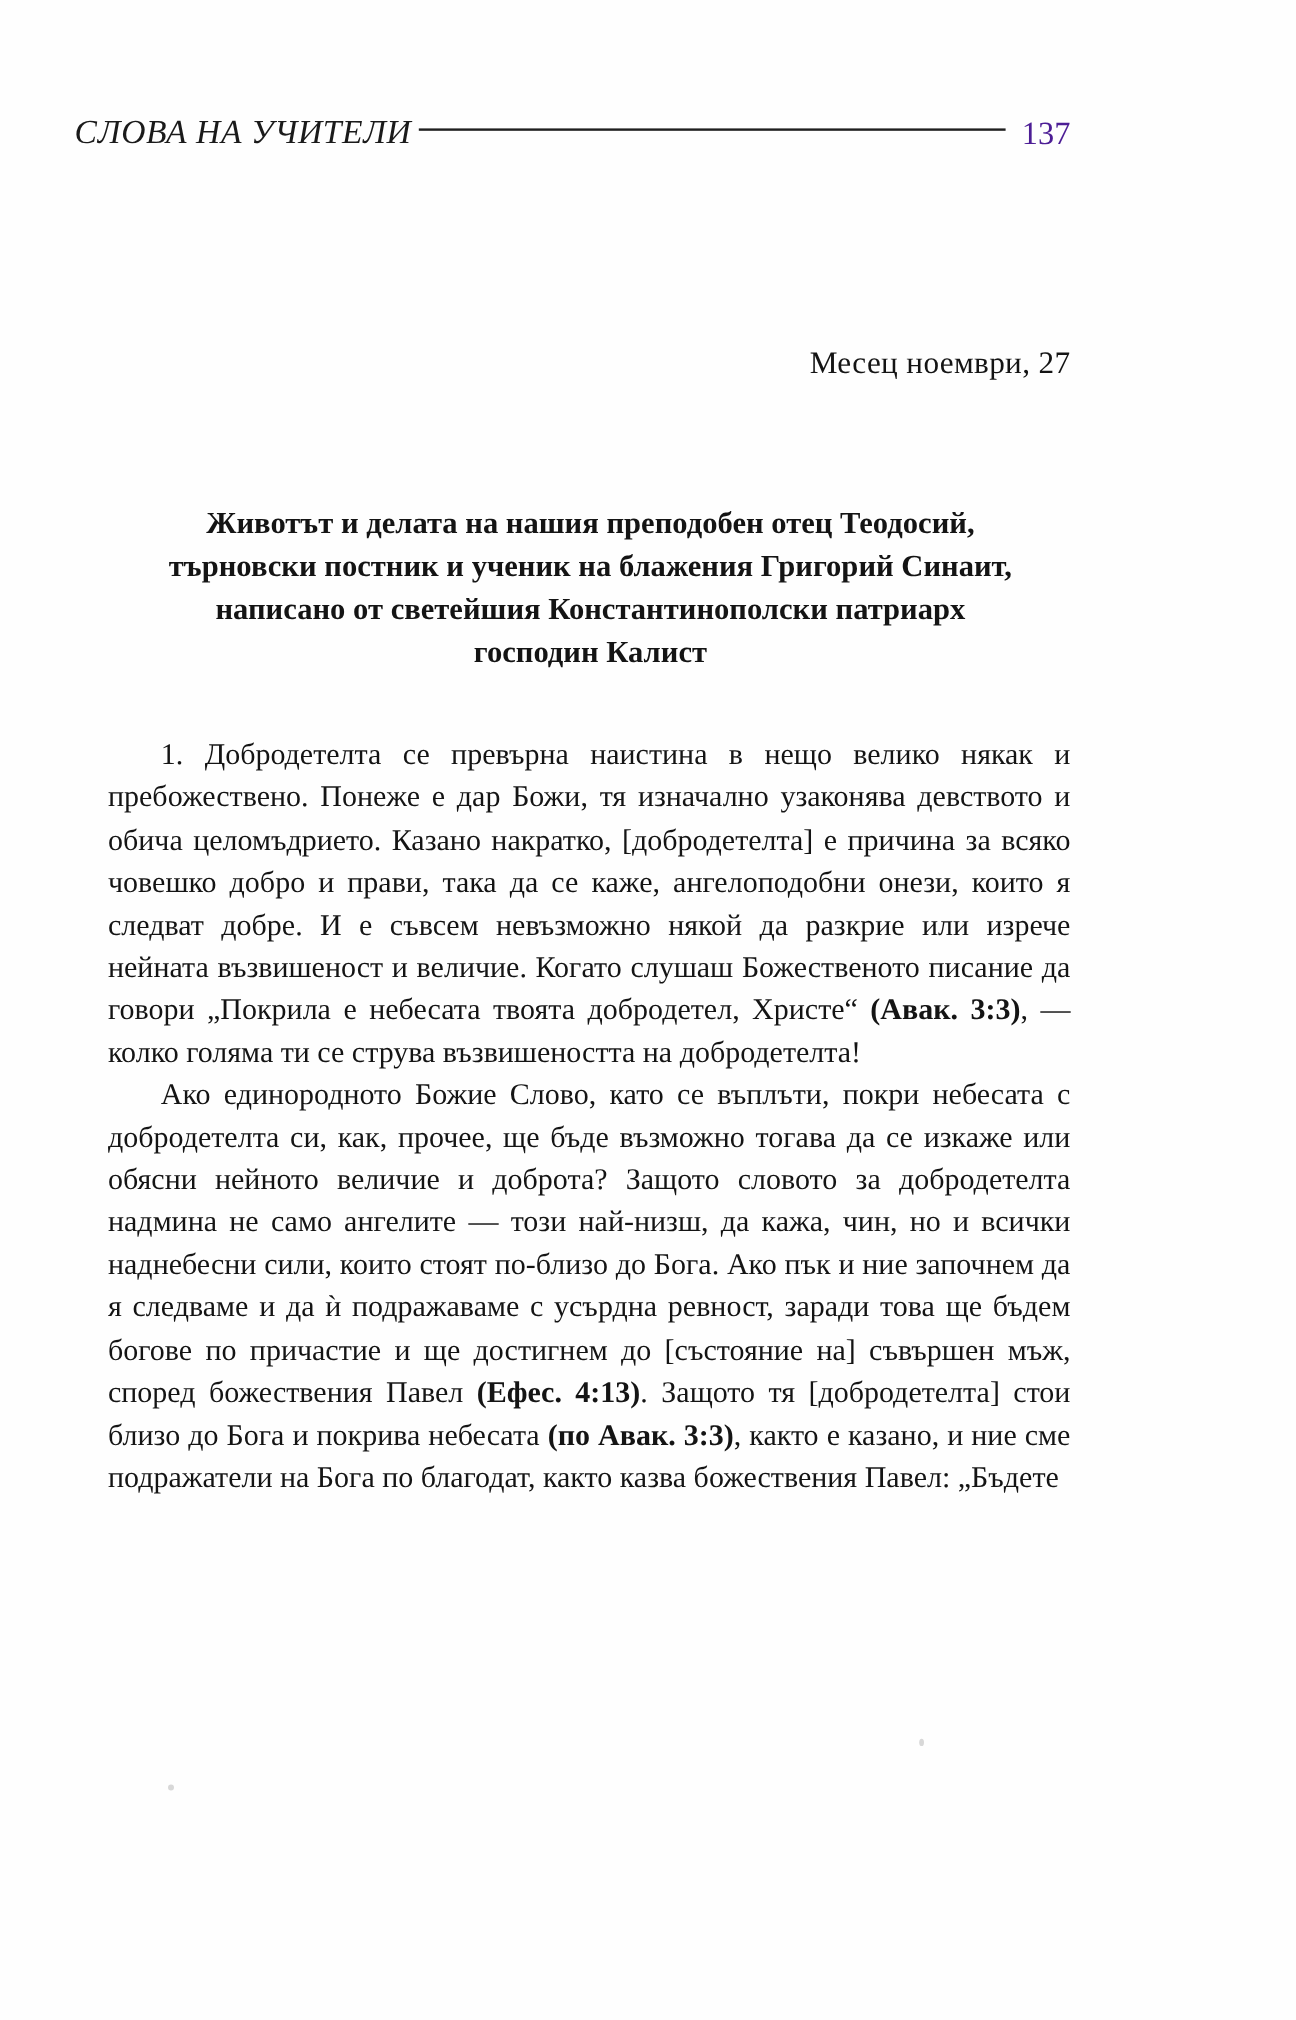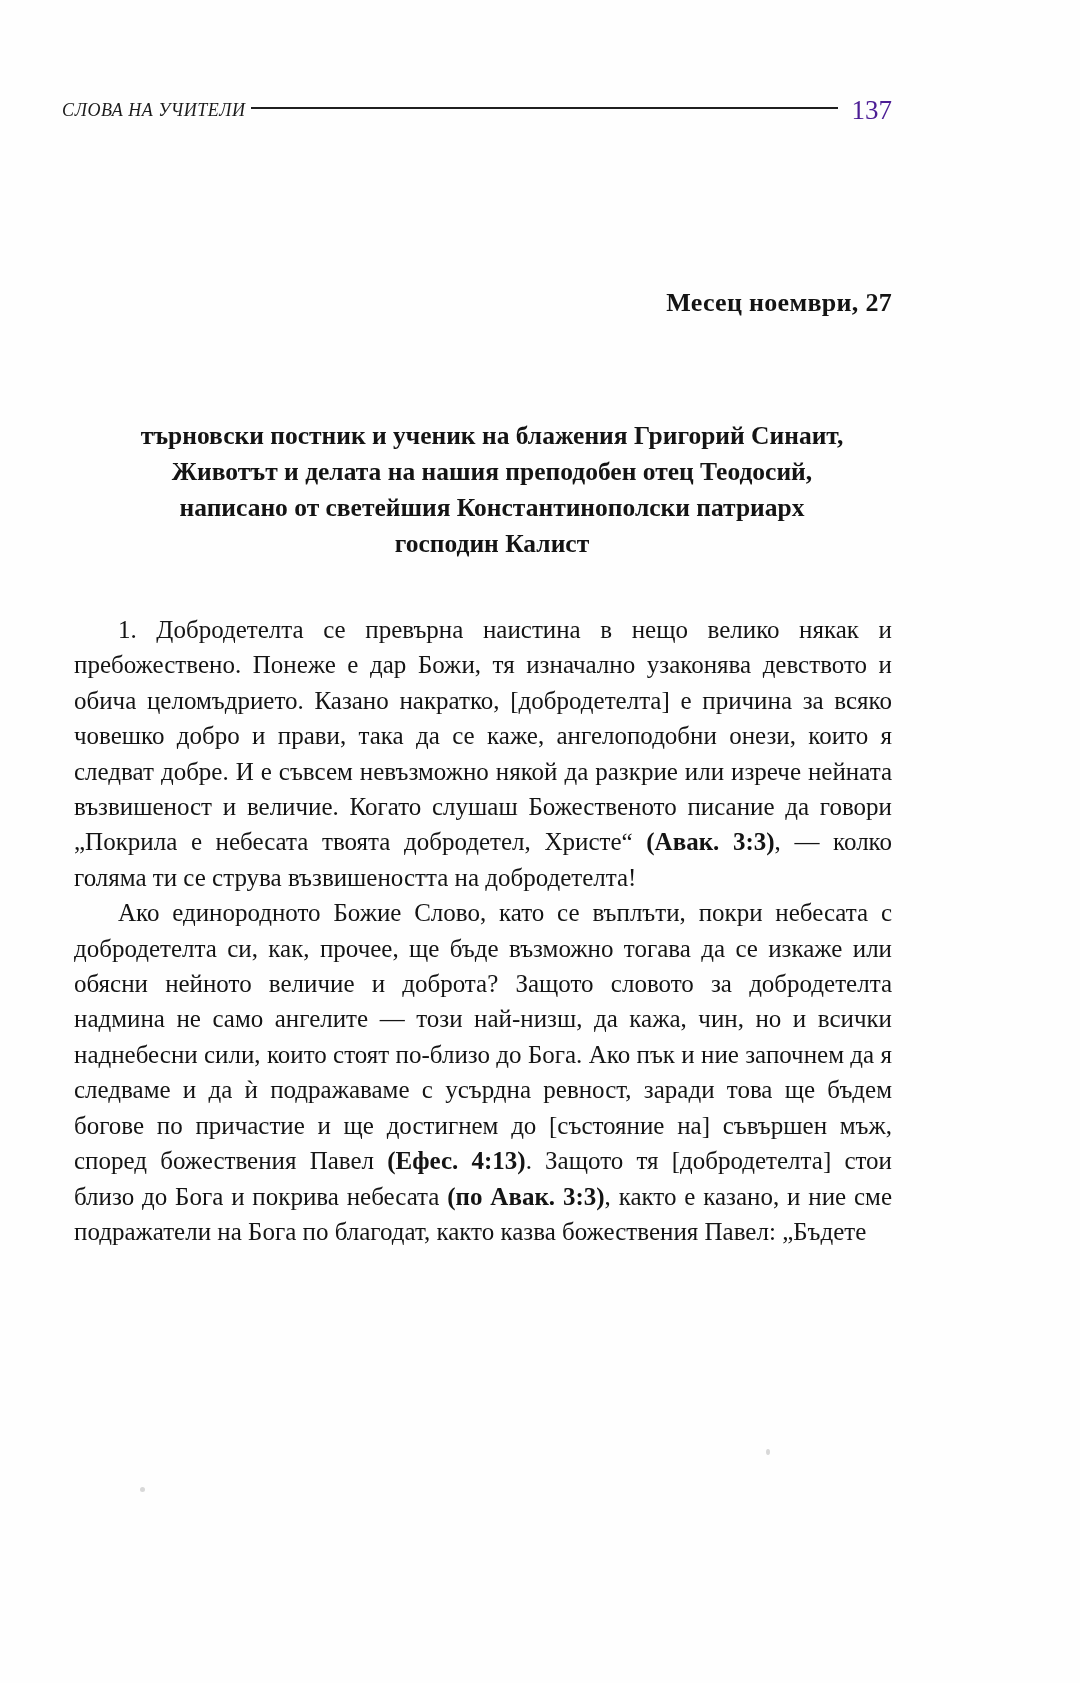--- a/index.html
+++ b/index.html
@@ -36,7 +36,7 @@
   }
   .header-title {
     font-style: italic;
-    font-size: 18px;
+    font-size: 28px;
     letter-spacing: 0.5px;
     white-space: nowrap;
     color: #1a1a1a;

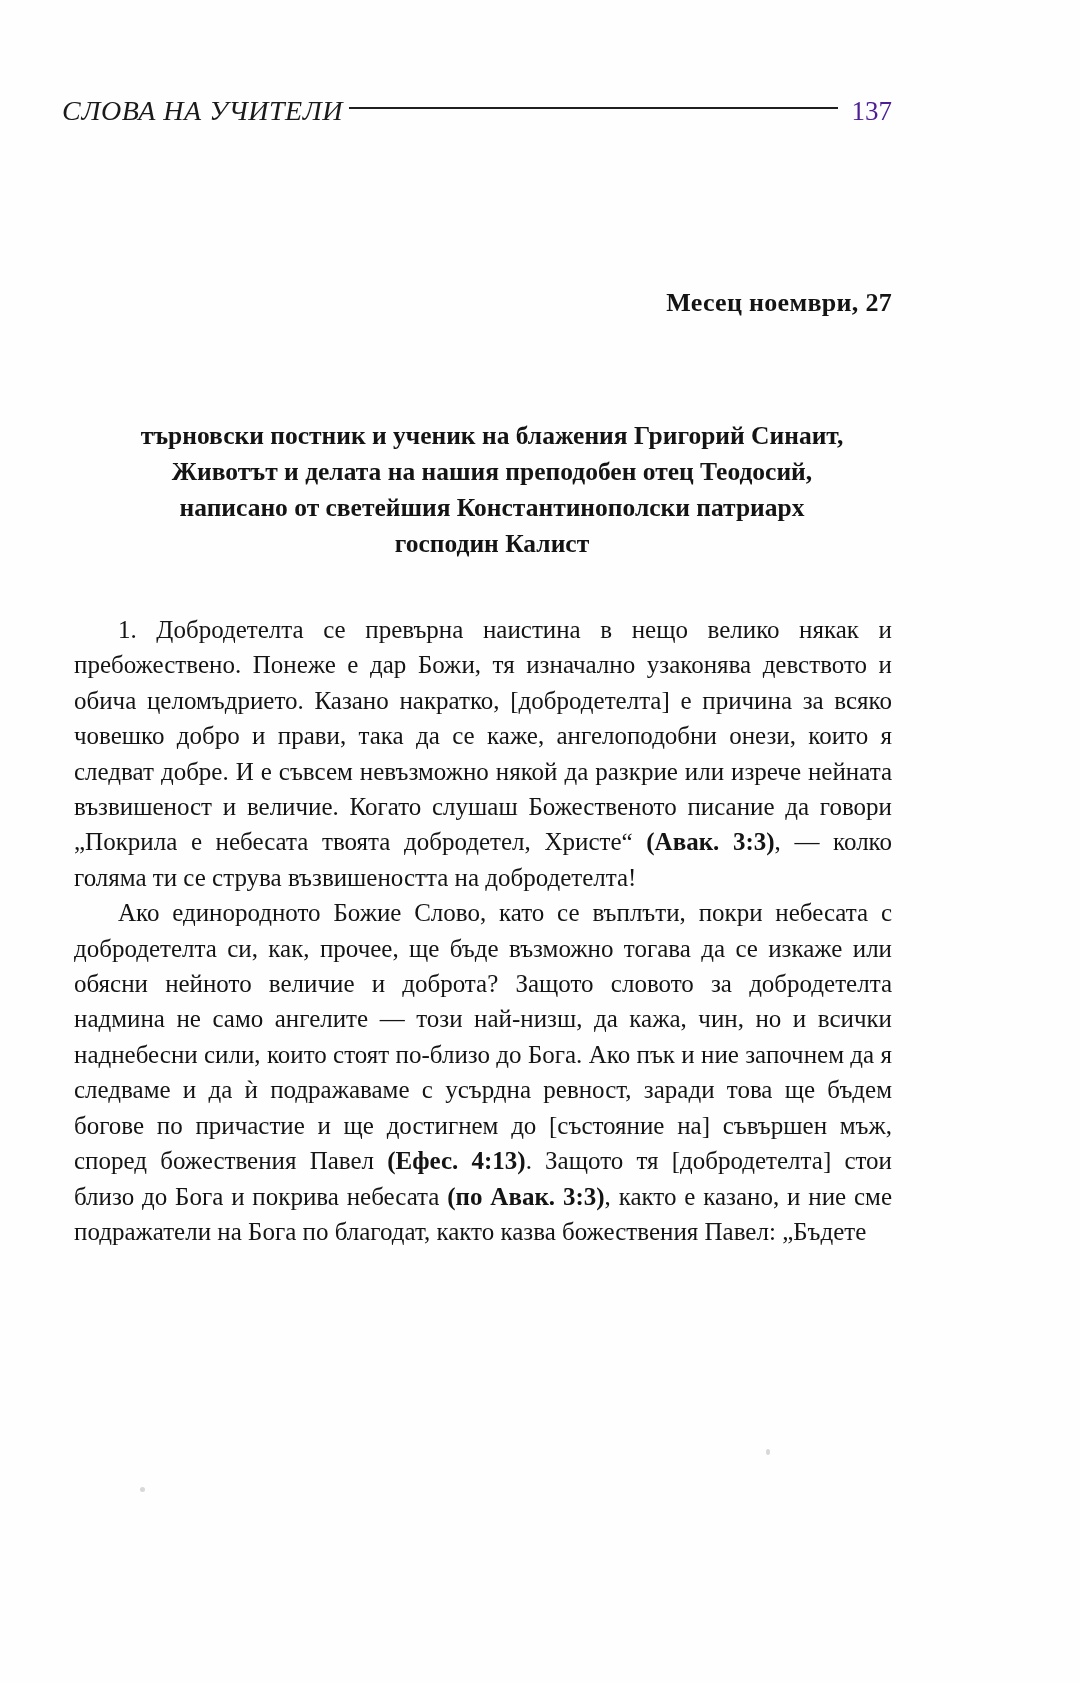--- a/index.html
+++ b/index.html
@@ -62,7 +62,7 @@
     width: 830px;
     text-align: right;
     padding-right: 92px;
-    font-weight: bold;
+    font-weight: normal;
     font-size: 26px;
     letter-spacing: 0.3px;
   }

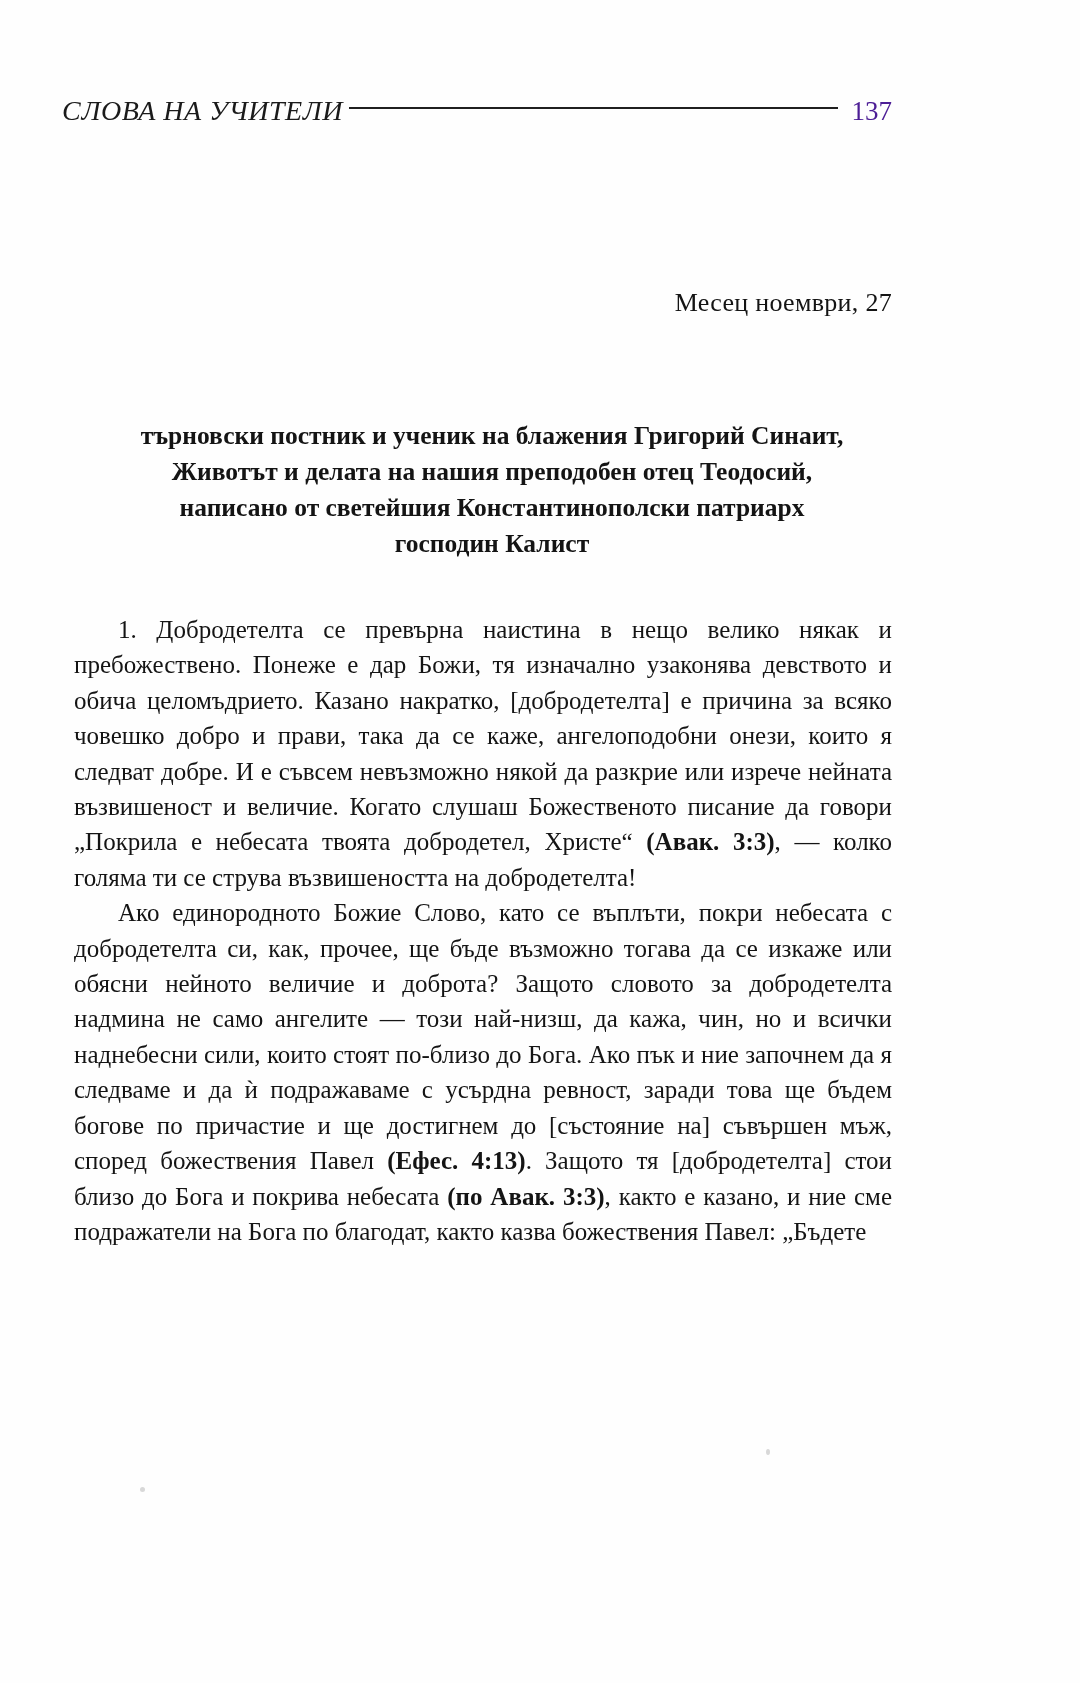--- a/index.html
+++ b/index.html
@@ -129,8 +129,8 @@
   <div class="date-line">Месец ноември, 27</div>
 
   <div class="title-block">
+    <span class="line">Животът и делата на нашия преподобен отец Теодосий,</span>
     <span class="line">търновски постник и ученик на блажения Григорий Синаит,</span>
-    <span class="line">Животът и делата на нашия преподобен отец Теодосий,</span>
     <span class="line">написано от светейшия Константинополски патриарх</span>
     <span class="line">господин Калист</span>
   </div>

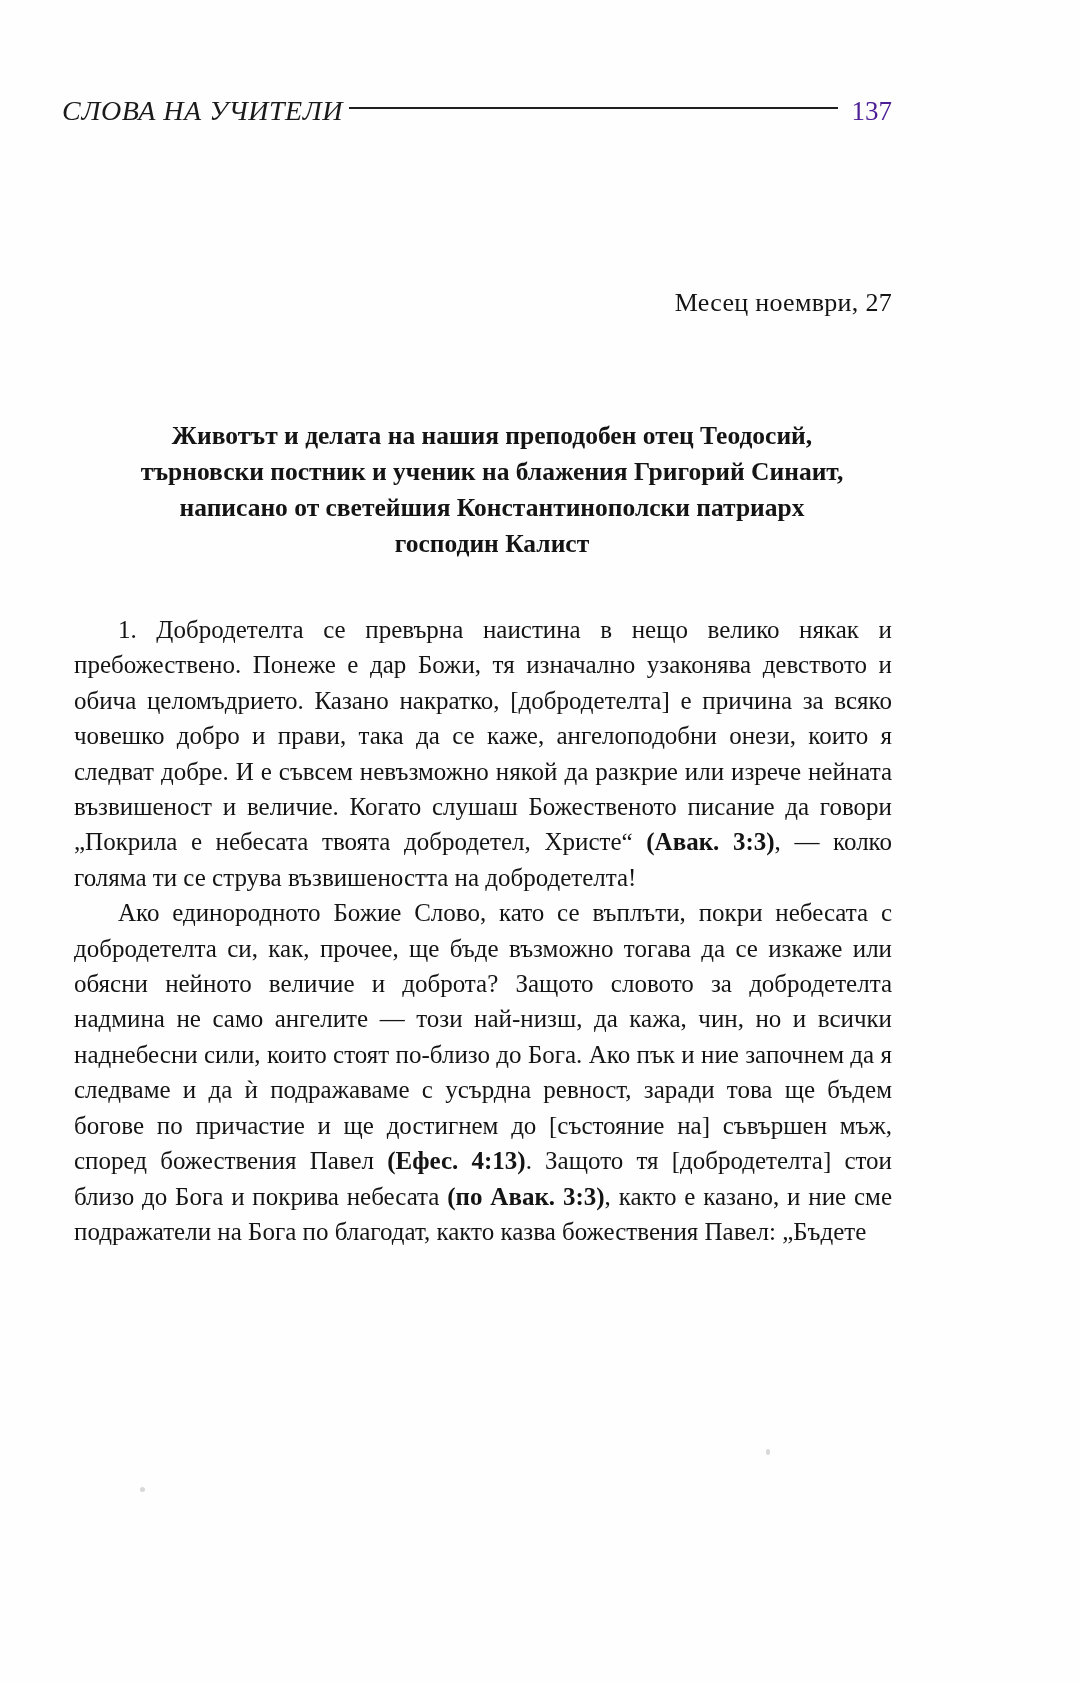--- a/index.html
+++ b/index.html
@@ -103,6 +103,7 @@
   }
   .body-text p.indent {
     text-indent: 44px;
+    margin-left: 16px;
   }
   .body-text b {
     font-weight: bold;

